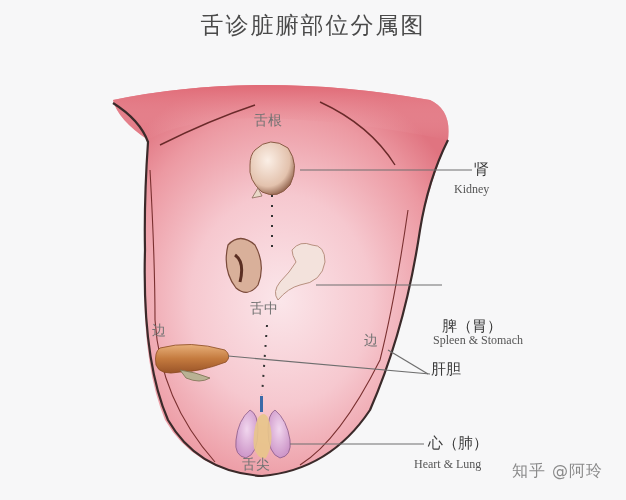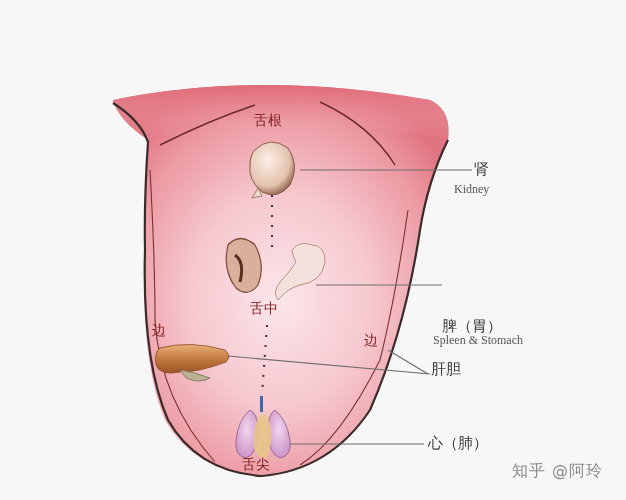--- a/index.html
+++ b/index.html
@@ -25,6 +25,7 @@
 
 <div class="stage">
 
+  <div class="title">舌诊脏腑部位分属图</div>
 
   <svg class="art" width="626" height="500" viewBox="0 0 626 500">
     <defs>

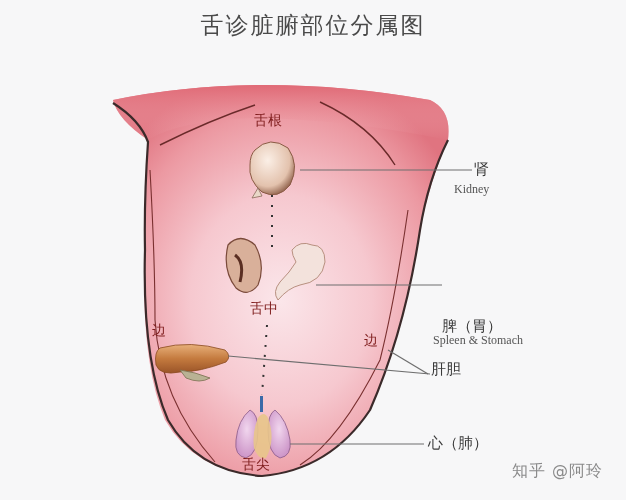--- a/index.html
+++ b/index.html
@@ -17,7 +17,7 @@
   svg.art { position: absolute; left: 0; top: 0; }
   .zh-label { position: absolute; font-size: 15px; color: #3a3a3a; }
   .en-label { position: absolute; font-family: "Liberation Serif", serif; font-size: 12px; color: #555; }
-  .region-label { position: absolute; font-size: 14px; color: #7f1d1d; text-align: center; }
+  .region-label { position: absolute; font-size: 14px; color: #737373; text-align: center; }
   .watermark { position: absolute; font-size: 16px; color: #8a8a8a; left: 512px; top: 461px; letter-spacing: 1px; }
 </style>
 </head>

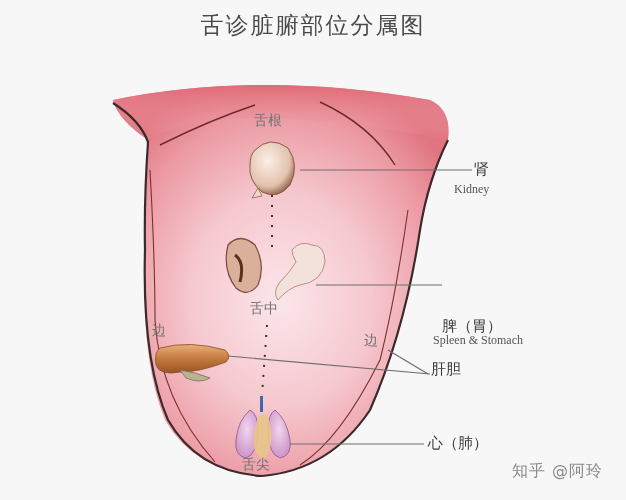--- a/index.html
+++ b/index.html
@@ -116,6 +116,7 @@
   <div class="zh-label" style="left:431px;top:360px;">肝胆</div>
 
   <div class="zh-label" style="left:428px;top:434px;">心（肺）</div>
+  <div class="en-label" style="left:414px;top:457px;">Heart &amp; Lung</div>
 
   <div class="watermark">知乎 @阿玲</div>
 </div>

